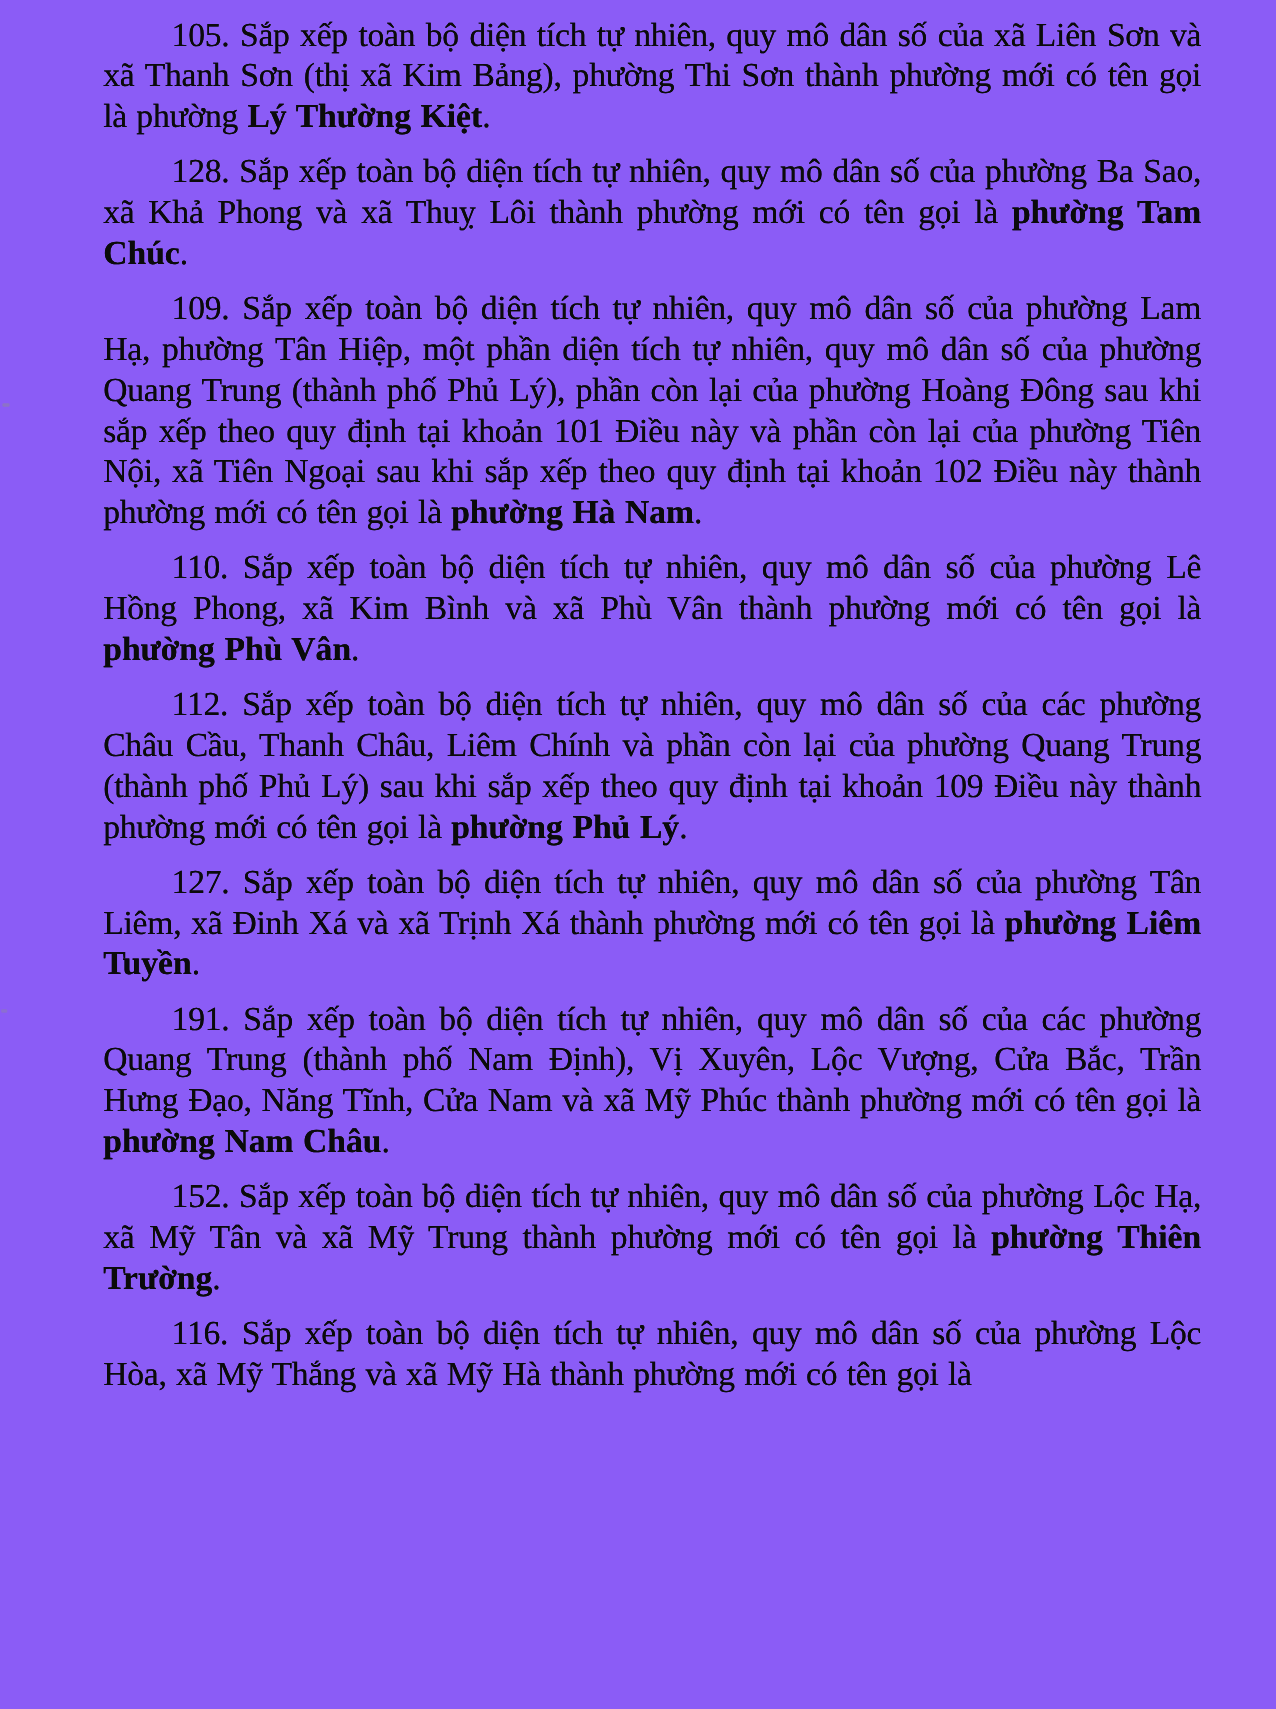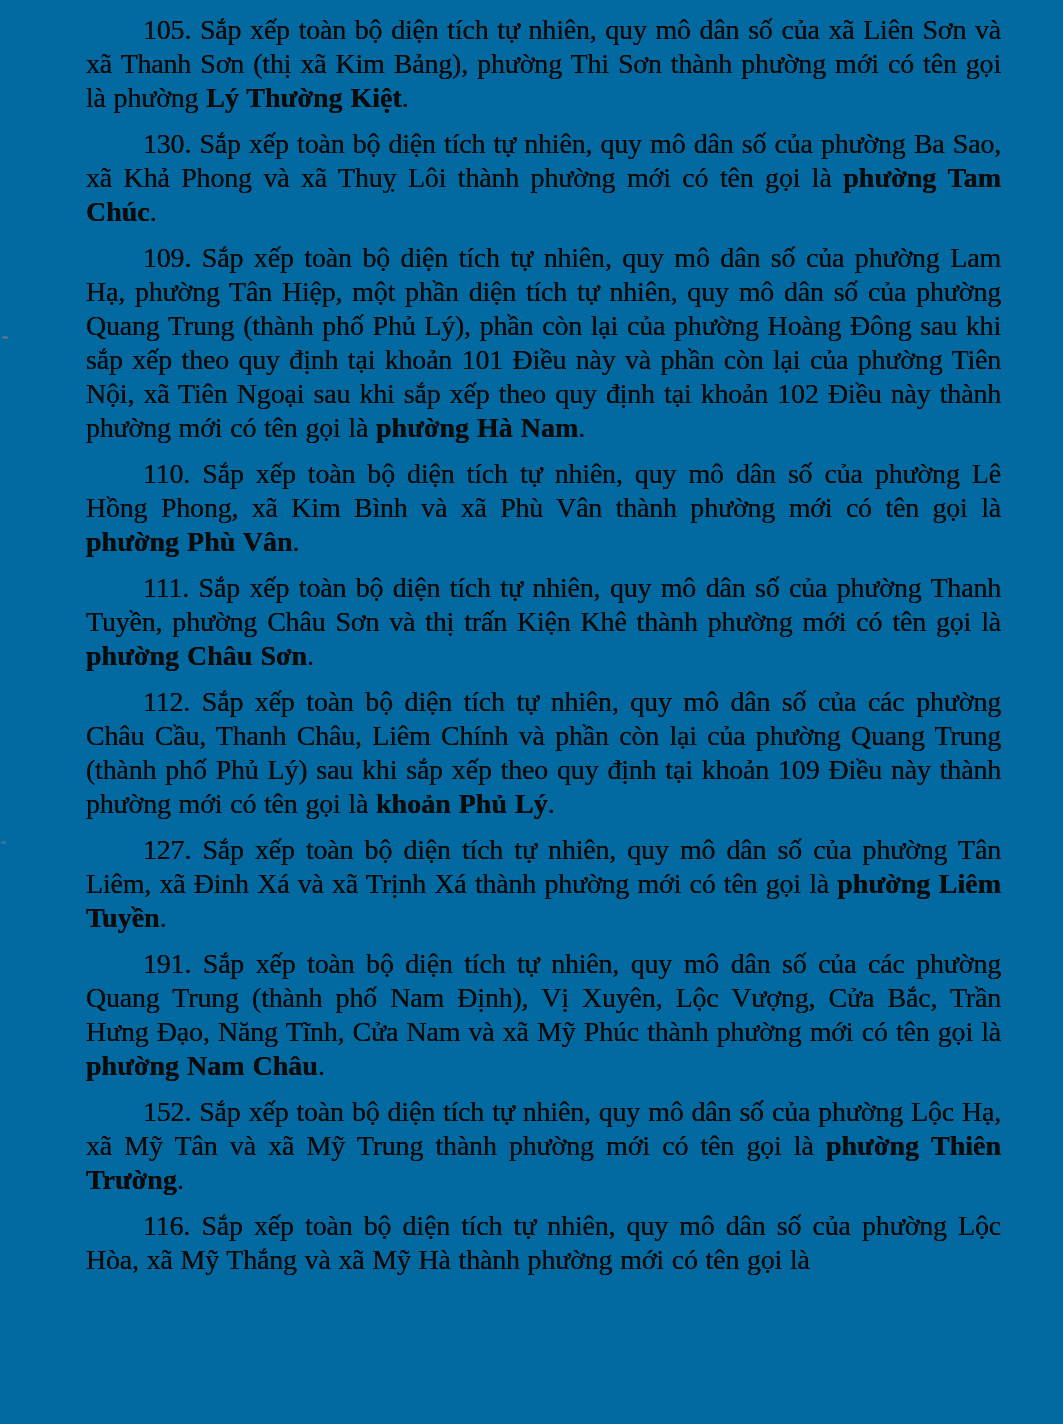--- a/index.html
+++ b/index.html
@@ -11,7 +11,7 @@
     position: relative;
     width: 1063px;
     height: 1424px;
-    background: #0369a1;
+    background: #8b5cf6;
     overflow: hidden;
     box-sizing: border-box;
     padding: 13px 62px 6px 86px;

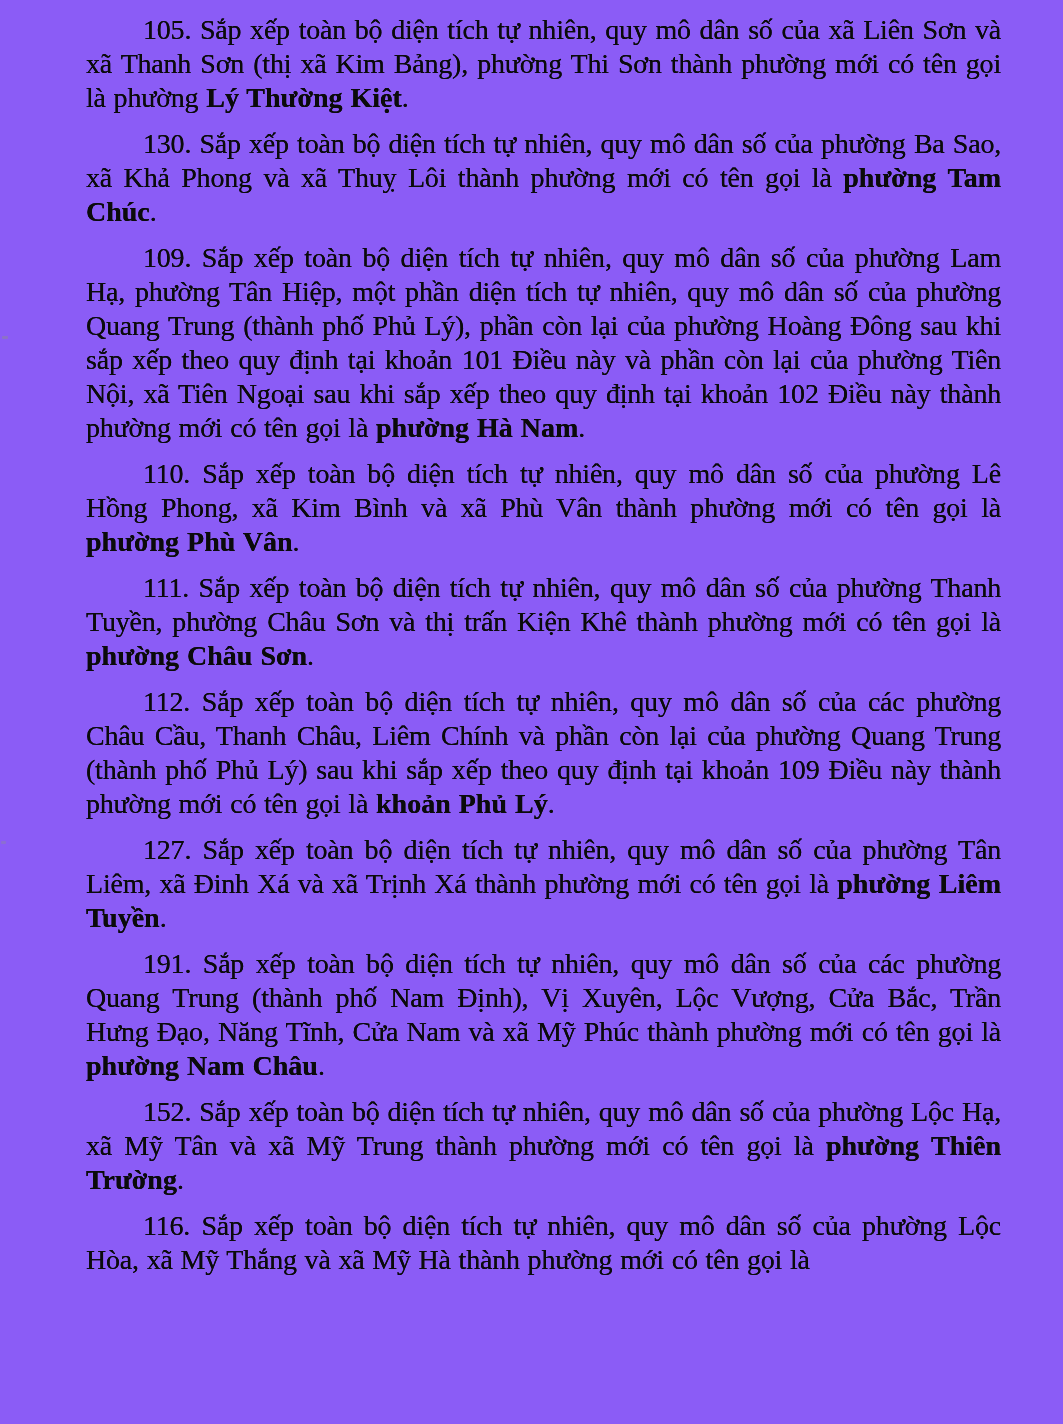--- a/index.html
+++ b/index.html
@@ -50,7 +50,7 @@
   <div class="speck speck-2"></div>
   <main class="doc" id="doc-body">
       <p class="para"><span>105. Sắp xếp toàn bộ diện tích tự nhiên, quy mô dân số của xã Liên Sơn và xã Thanh Sơn (thị xã Kim Bảng), phường Thi Sơn thành phường mới có tên gọi là phường </span><b>Lý Thường Kiệt</b><span>.</span></p>
-      <p class="para"><span>130. Sắp xếp toàn bộ diện tích tự nhiên, quy mô dân số của phường Ba Sao, xã Khả Phong và xã Thuỵ Lôi thành phường mới có tên gọi là </span><b>phường Tam Chúc</b><span>.</span></p>
+      <p class="para"><span>128. Sắp xếp toàn bộ diện tích tự nhiên, quy mô dân số của phường Ba Sao, xã Khả Phong và xã Thuỵ Lôi thành phường mới có tên gọi là </span><b>phường Tam Chúc</b><span>.</span></p>
       <p class="para"><span>109. Sắp xếp toàn bộ diện tích tự nhiên, quy mô dân số của phường Lam Hạ, phường Tân Hiệp, một phần diện tích tự nhiên, quy mô dân số của phường Quang Trung (thành phố Phủ Lý), phần còn lại của phường Hoàng Đông sau khi sắp xếp theo quy định tại khoản 101 Điều này và phần còn lại của phường Tiên Nội, xã Tiên Ngoại sau khi sắp xếp theo quy định tại khoản 102 Điều này thành phường mới có tên gọi là </span><b>phường Hà Nam</b><span>.</span></p>
       <p class="para"><span>110. Sắp xếp toàn bộ diện tích tự nhiên, quy mô dân số của phường Lê Hồng Phong, xã Kim Bình và xã Phù Vân thành phường mới có tên gọi là </span><b>phường Phù Vân</b><span>.</span></p>
       <p class="para"><span>111. Sắp xếp toàn bộ diện tích tự nhiên, quy mô dân số của phường Thanh Tuyền, phường Châu Sơn và thị trấn Kiện Khê thành phường mới có tên gọi là </span><b>phường Châu Sơn</b><span>.</span></p>

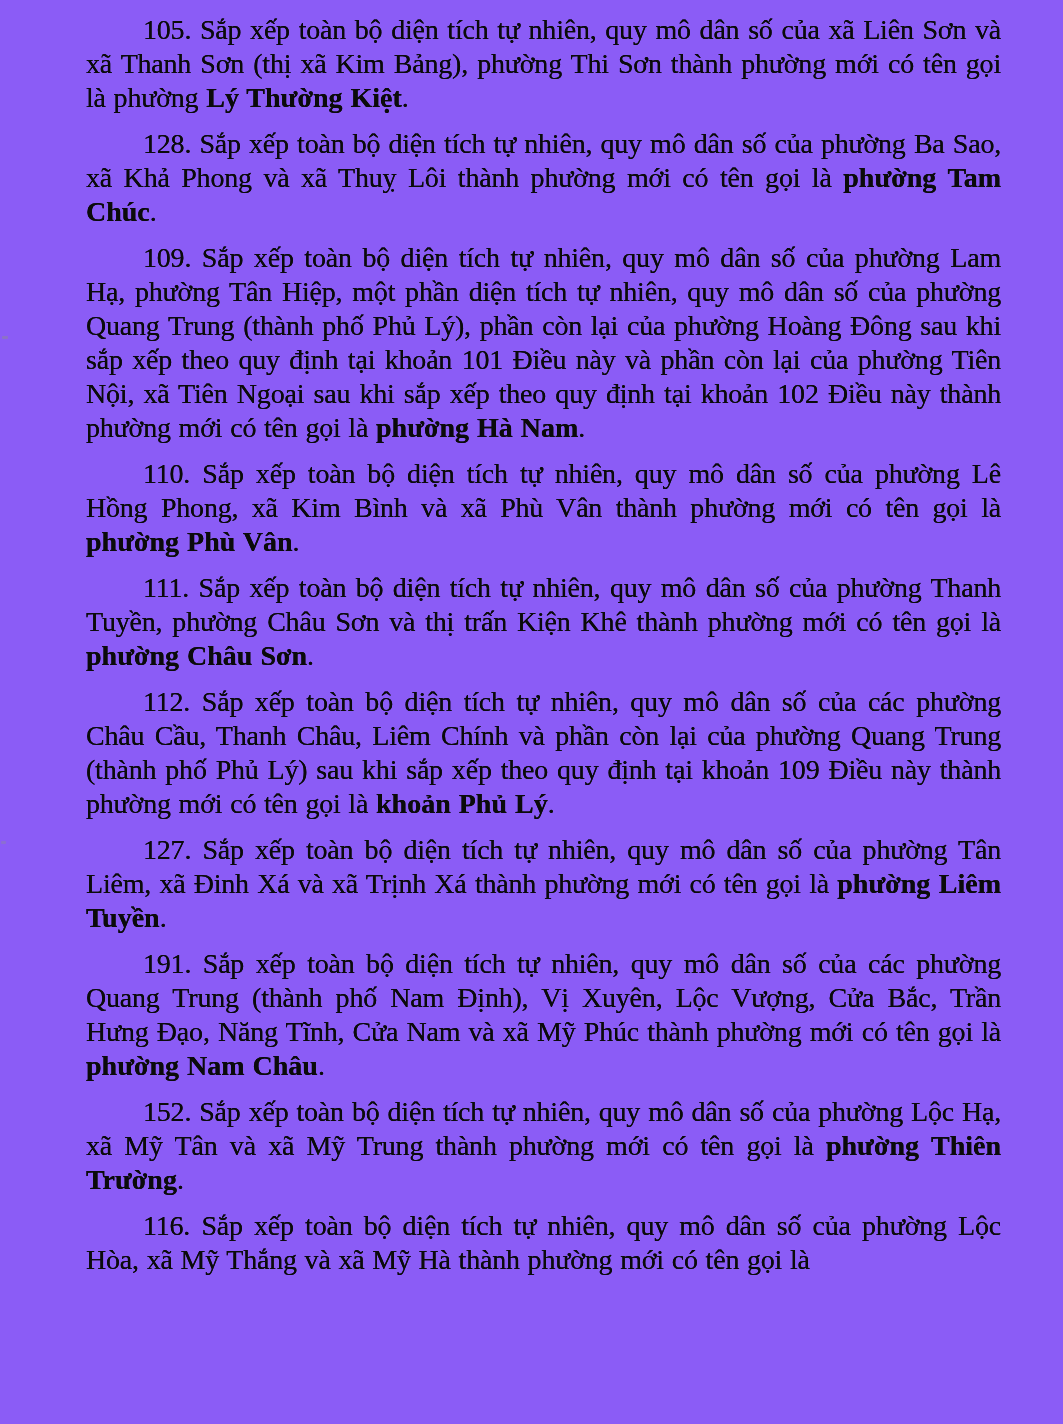--- a/index.html
+++ b/index.html
@@ -53,7 +53,6 @@
       <p class="para"><span>128. Sắp xếp toàn bộ diện tích tự nhiên, quy mô dân số của phường Ba Sao, xã Khả Phong và xã Thuỵ Lôi thành phường mới có tên gọi là </span><b>phường Tam Chúc</b><span>.</span></p>
       <p class="para"><span>109. Sắp xếp toàn bộ diện tích tự nhiên, quy mô dân số của phường Lam Hạ, phường Tân Hiệp, một phần diện tích tự nhiên, quy mô dân số của phường Quang Trung (thành phố Phủ Lý), phần còn lại của phường Hoàng Đông sau khi sắp xếp theo quy định tại khoản 101 Điều này và phần còn lại của phường Tiên Nội, xã Tiên Ngoại sau khi sắp xếp theo quy định tại khoản 102 Điều này thành phường mới có tên gọi là </span><b>phường Hà Nam</b><span>.</span></p>
       <p class="para"><span>110. Sắp xếp toàn bộ diện tích tự nhiên, quy mô dân số của phường Lê Hồng Phong, xã Kim Bình và xã Phù Vân thành phường mới có tên gọi là </span><b>phường Phù Vân</b><span>.</span></p>
-      <p class="para"><span>111. Sắp xếp toàn bộ diện tích tự nhiên, quy mô dân số của phường Thanh Tuyền, phường Châu Sơn và thị trấn Kiện Khê thành phường mới có tên gọi là </span><b>phường Châu Sơn</b><span>.</span></p>
       <p class="para"><span>112. Sắp xếp toàn bộ diện tích tự nhiên, quy mô dân số của các phường Châu Cầu, Thanh Châu, Liêm Chính và phần còn lại của phường Quang Trung (thành phố Phủ Lý) sau khi sắp xếp theo quy định tại khoản 109 Điều này thành phường mới có tên gọi là </span><b>khoản Phủ Lý</b><span>.</span></p>
       <p class="para"><span>127. Sắp xếp toàn bộ diện tích tự nhiên, quy mô dân số của phường Tân Liêm, xã Đinh Xá và xã Trịnh Xá thành phường mới có tên gọi là </span><b>phường Liêm Tuyền</b><span>.</span></p>
       <p class="para"><span>191. Sắp xếp toàn bộ diện tích tự nhiên, quy mô dân số của các phường Quang Trung (thành phố Nam Định), Vị Xuyên, Lộc Vượng, Cửa Bắc, Trần Hưng Đạo, Năng Tĩnh, Cửa Nam và xã Mỹ Phúc thành phường mới có tên gọi là </span><b>phường Nam Châu</b><span>.</span></p>

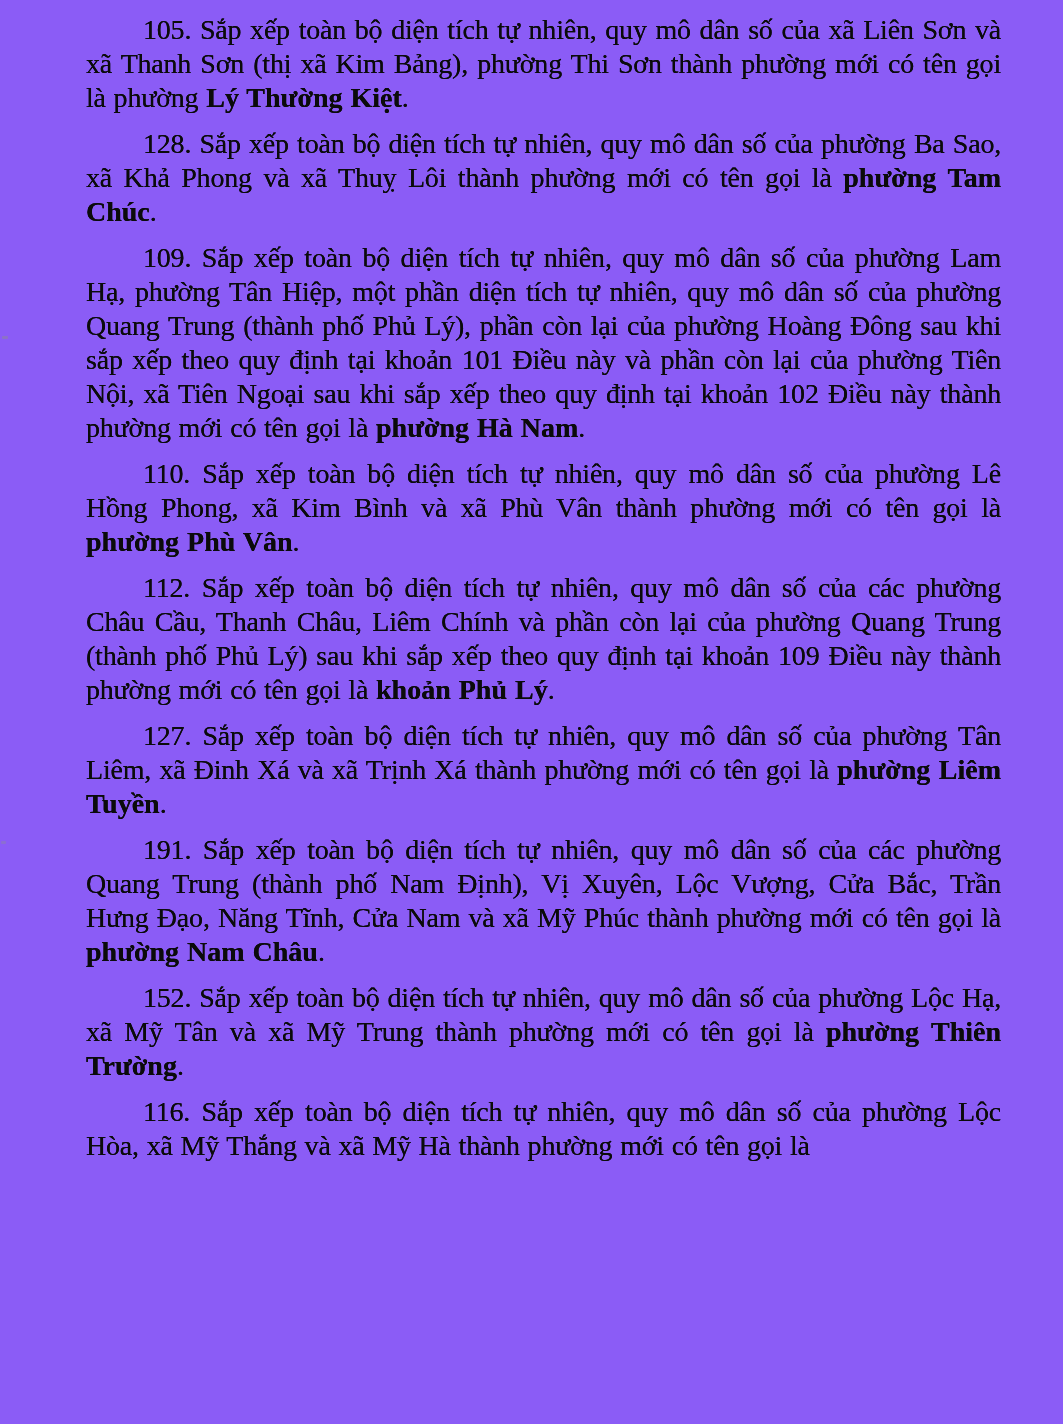--- a/index.html
+++ b/index.html
@@ -53,7 +53,7 @@
       <p class="para"><span>128. Sắp xếp toàn bộ diện tích tự nhiên, quy mô dân số của phường Ba Sao, xã Khả Phong và xã Thuỵ Lôi thành phường mới có tên gọi là </span><b>phường Tam Chúc</b><span>.</span></p>
       <p class="para"><span>109. Sắp xếp toàn bộ diện tích tự nhiên, quy mô dân số của phường Lam Hạ, phường Tân Hiệp, một phần diện tích tự nhiên, quy mô dân số của phường Quang Trung (thành phố Phủ Lý), phần còn lại của phường Hoàng Đông sau khi sắp xếp theo quy định tại khoản 101 Điều này và phần còn lại của phường Tiên Nội, xã Tiên Ngoại sau khi sắp xếp theo quy định tại khoản 102 Điều này thành phường mới có tên gọi là </span><b>phường Hà Nam</b><span>.</span></p>
       <p class="para"><span>110. Sắp xếp toàn bộ diện tích tự nhiên, quy mô dân số của phường Lê Hồng Phong, xã Kim Bình và xã Phù Vân thành phường mới có tên gọi là </span><b>phường Phù Vân</b><span>.</span></p>
-      <p class="para"><span>112. Sắp xếp toàn bộ diện tích tự nhiên, quy mô dân số của các phường Châu Cầu, Thanh Châu, Liêm Chính và phần còn lại của phường Quang Trung (thành phố Phủ Lý) sau khi sắp xếp theo quy định tại khoản 109 Điều này thành phường mới có tên gọi là </span><b>khoản Phủ Lý</b><span>.</span></p>
+      <p class="para"><span>112. Sắp xếp toàn bộ diện tích tự nhiên, quy mô dân số của các phường Châu Cầu, Thanh Châu, Liêm Chính và phần còn lại của phường Quang Trung (thành phố Phủ Lý) sau khi sắp xếp theo quy định tại khoản 109 Điều này thành phường mới có tên gọi là </span><b>phường Phủ Lý</b><span>.</span></p>
       <p class="para"><span>127. Sắp xếp toàn bộ diện tích tự nhiên, quy mô dân số của phường Tân Liêm, xã Đinh Xá và xã Trịnh Xá thành phường mới có tên gọi là </span><b>phường Liêm Tuyền</b><span>.</span></p>
       <p class="para"><span>191. Sắp xếp toàn bộ diện tích tự nhiên, quy mô dân số của các phường Quang Trung (thành phố Nam Định), Vị Xuyên, Lộc Vượng, Cửa Bắc, Trần Hưng Đạo, Năng Tĩnh, Cửa Nam và xã Mỹ Phúc thành phường mới có tên gọi là </span><b>phường Nam Châu</b><span>.</span></p>
       <p class="para"><span>152. Sắp xếp toàn bộ diện tích tự nhiên, quy mô dân số của phường Lộc Hạ, xã Mỹ Tân và xã Mỹ Trung thành phường mới có tên gọi là </span><b>phường Thiên Trường</b><span>.</span></p>

